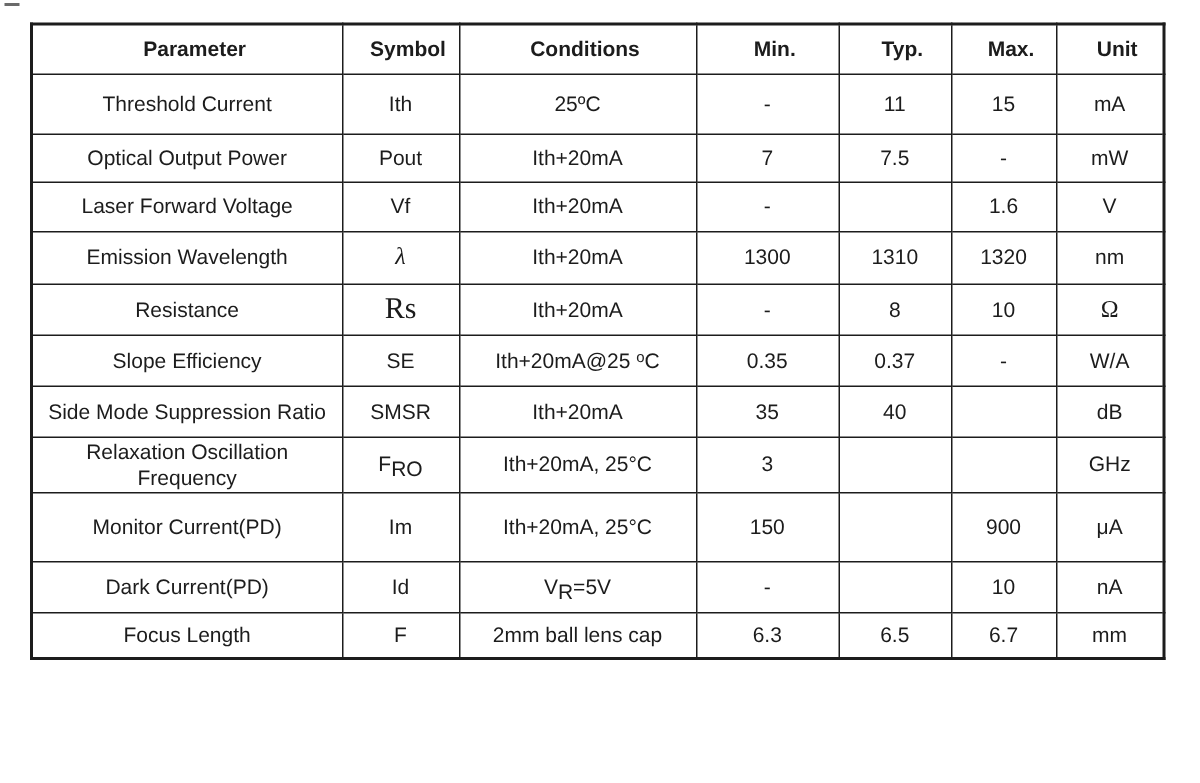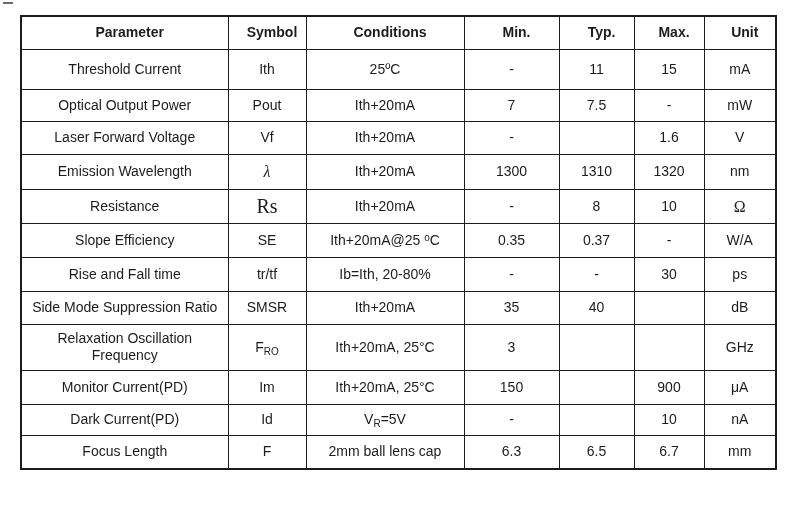--- a/index.html
+++ b/index.html
@@ -130,15 +130,6 @@
         <td>W/A</td>
       </tr>
       <tr>
-        <td>Rise and Fall time</td>
-        <td>tr/tf</td>
-        <td>Ib=Ith, 20-80%</td>
-        <td>-</td>
-        <td>-</td>
-        <td>30</td>
-        <td>ps</td>
-      </tr>
-      <tr>
         <td>Side Mode Suppression Ratio</td>
         <td>SMSR</td>
         <td>Ith+20mA</td>

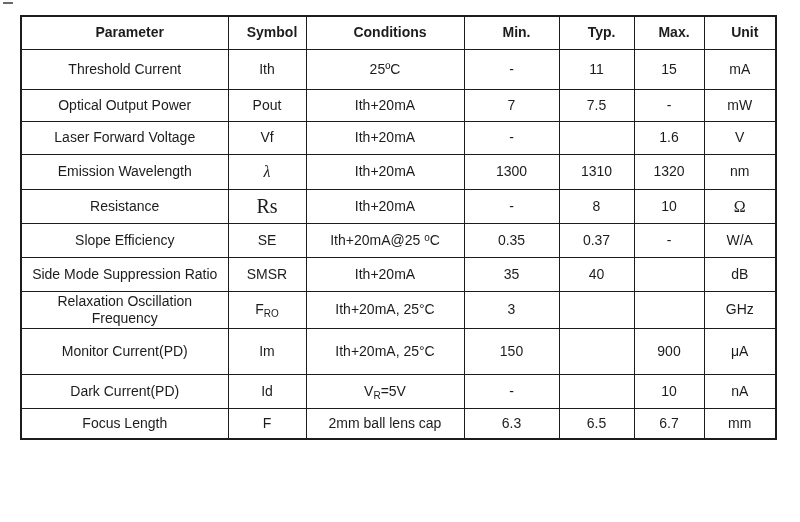--- a/index.html
+++ b/index.html
@@ -45,7 +45,7 @@
   tbody tr:nth-child(5) td:nth-child(7){
     font-family:"Liberation Serif",serif;font-size:16px;
   }
-  .spec-table sub{font-size:10px;line-height:0;vertical-align:-3px;}
+  .spec-table sub{font-size:14px;line-height:0;vertical-align:-3px;}
   .spec-table sup{font-size:10px;line-height:0;vertical-align:4px;}
 </style>
 </head>

